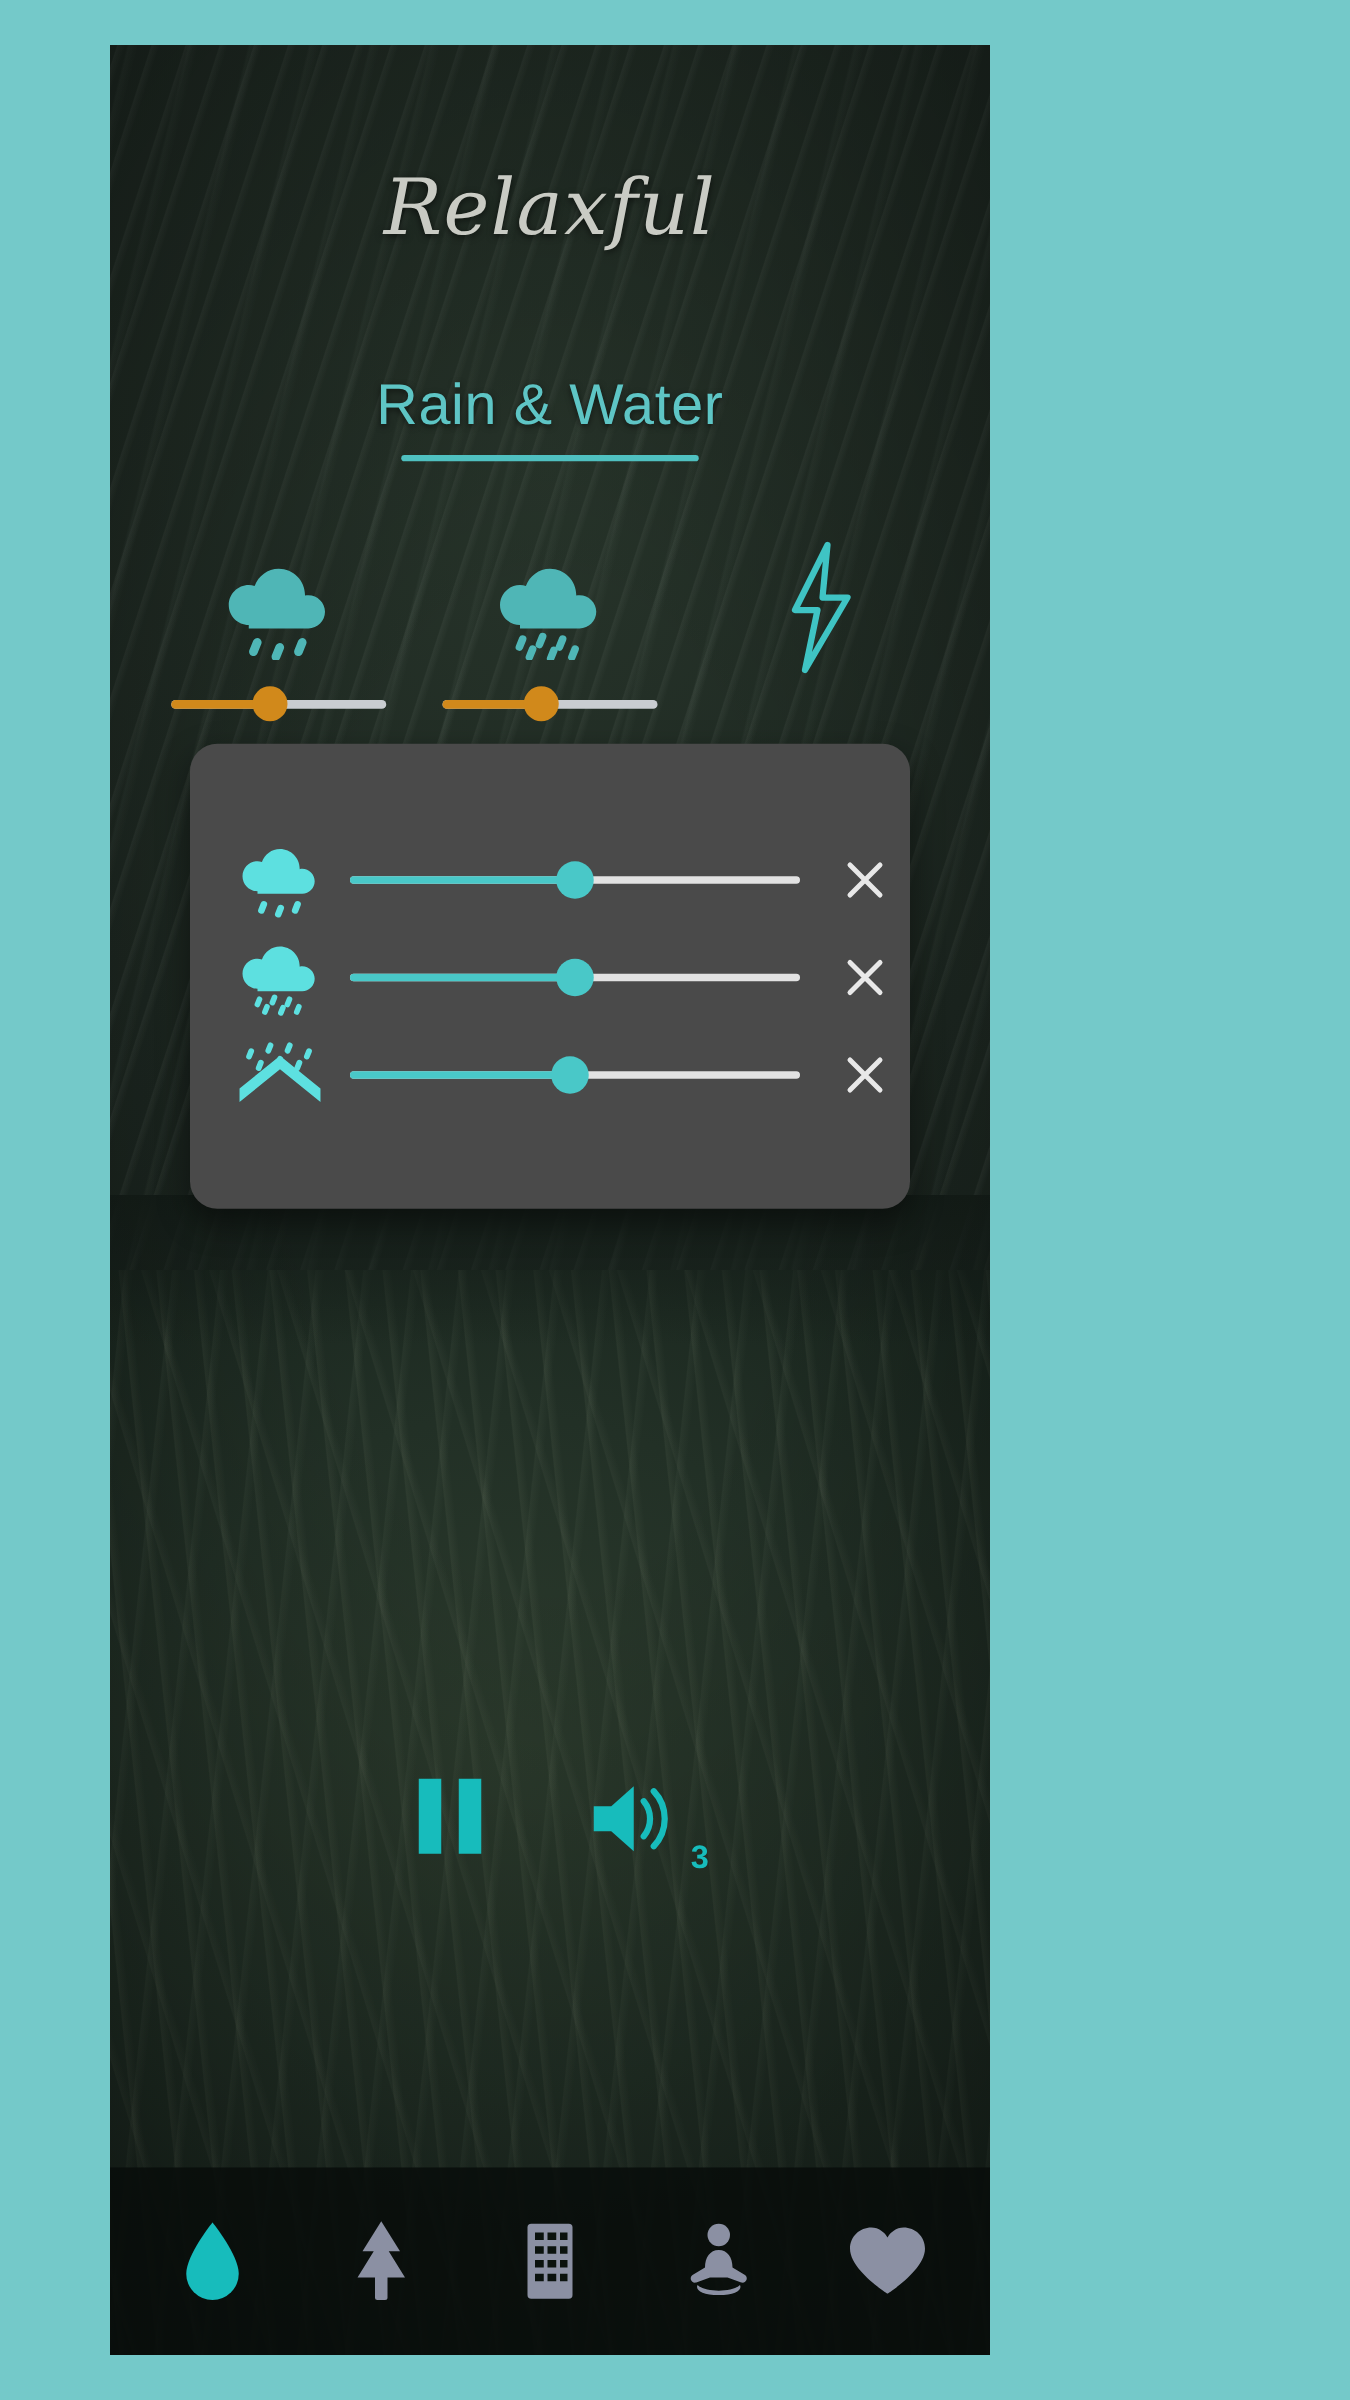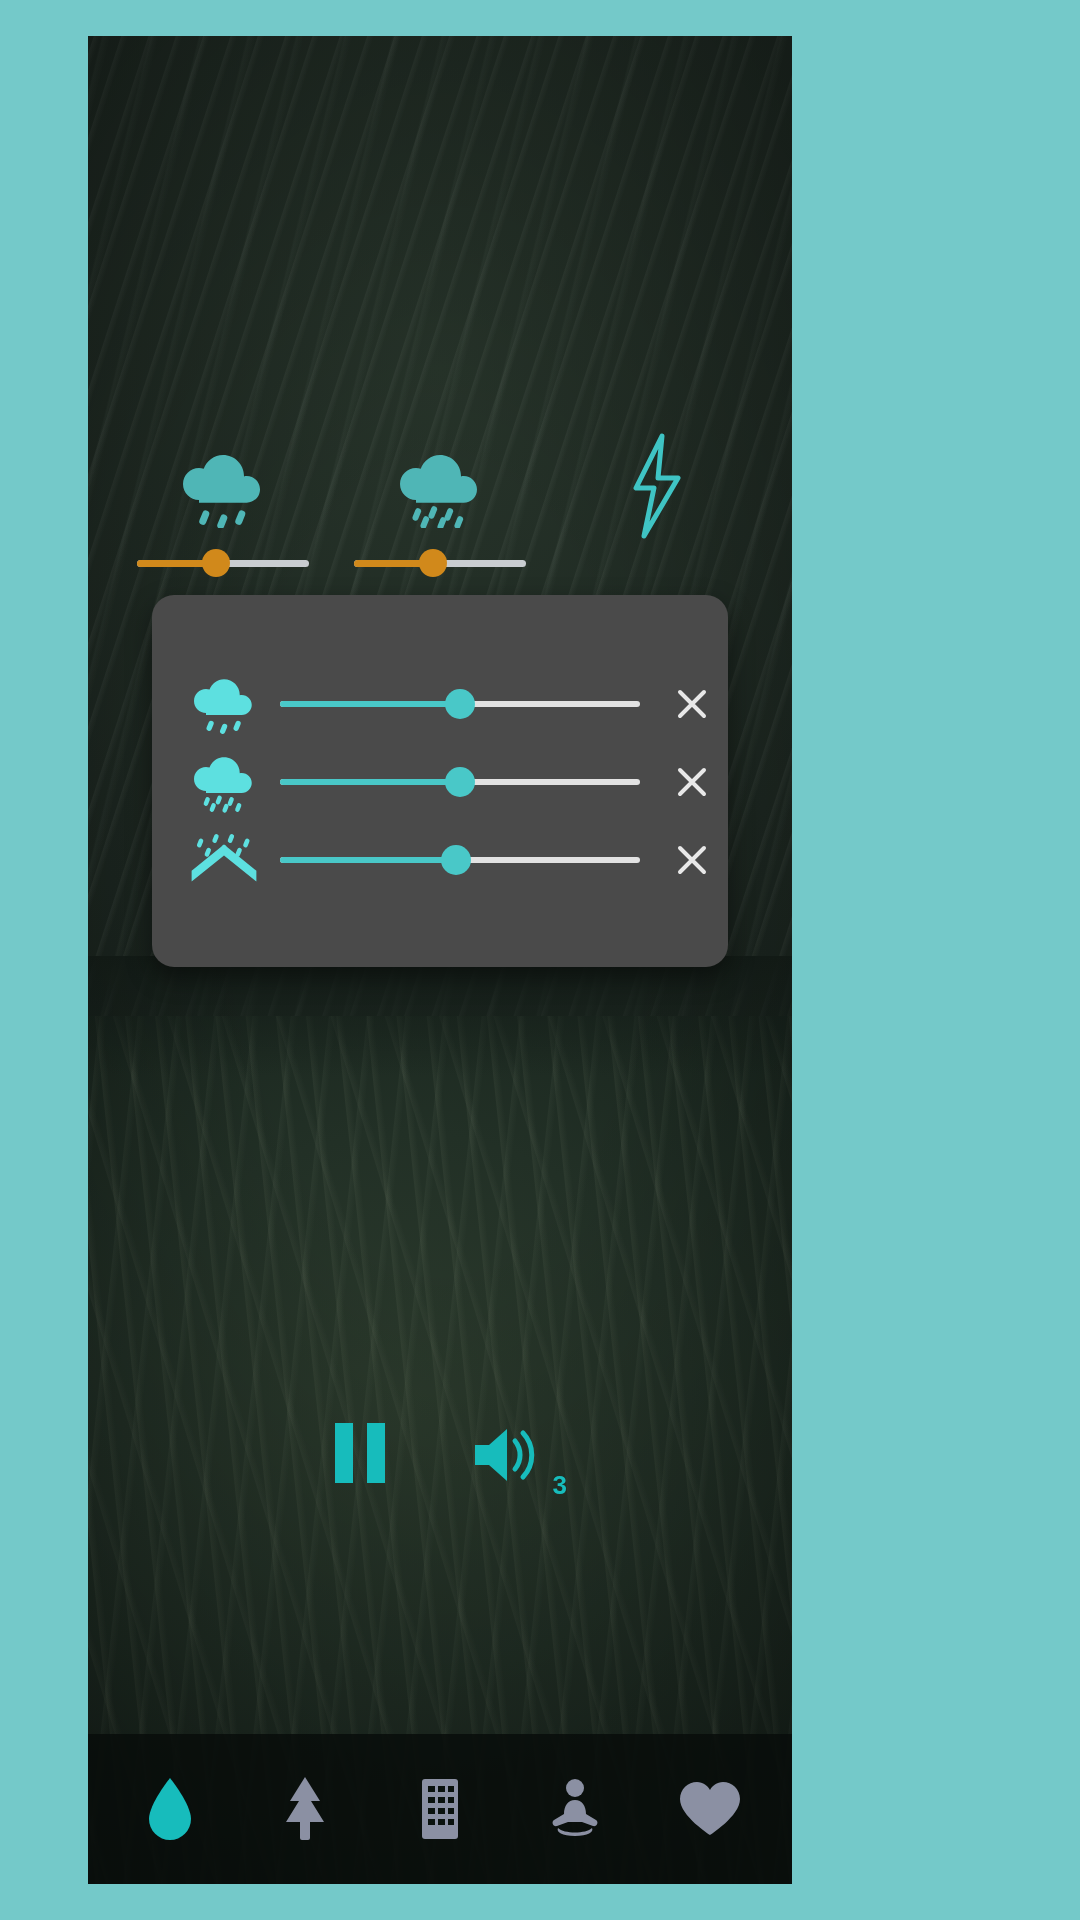--- a/index.html
+++ b/index.html
@@ -153,6 +153,7 @@
   <div id="bg-grass"></div>
   <div id="bg-vign" class="layer"></div>
 
+  <div id="brand">Relaxful</div>
 
 
   <div id="sound-grid">

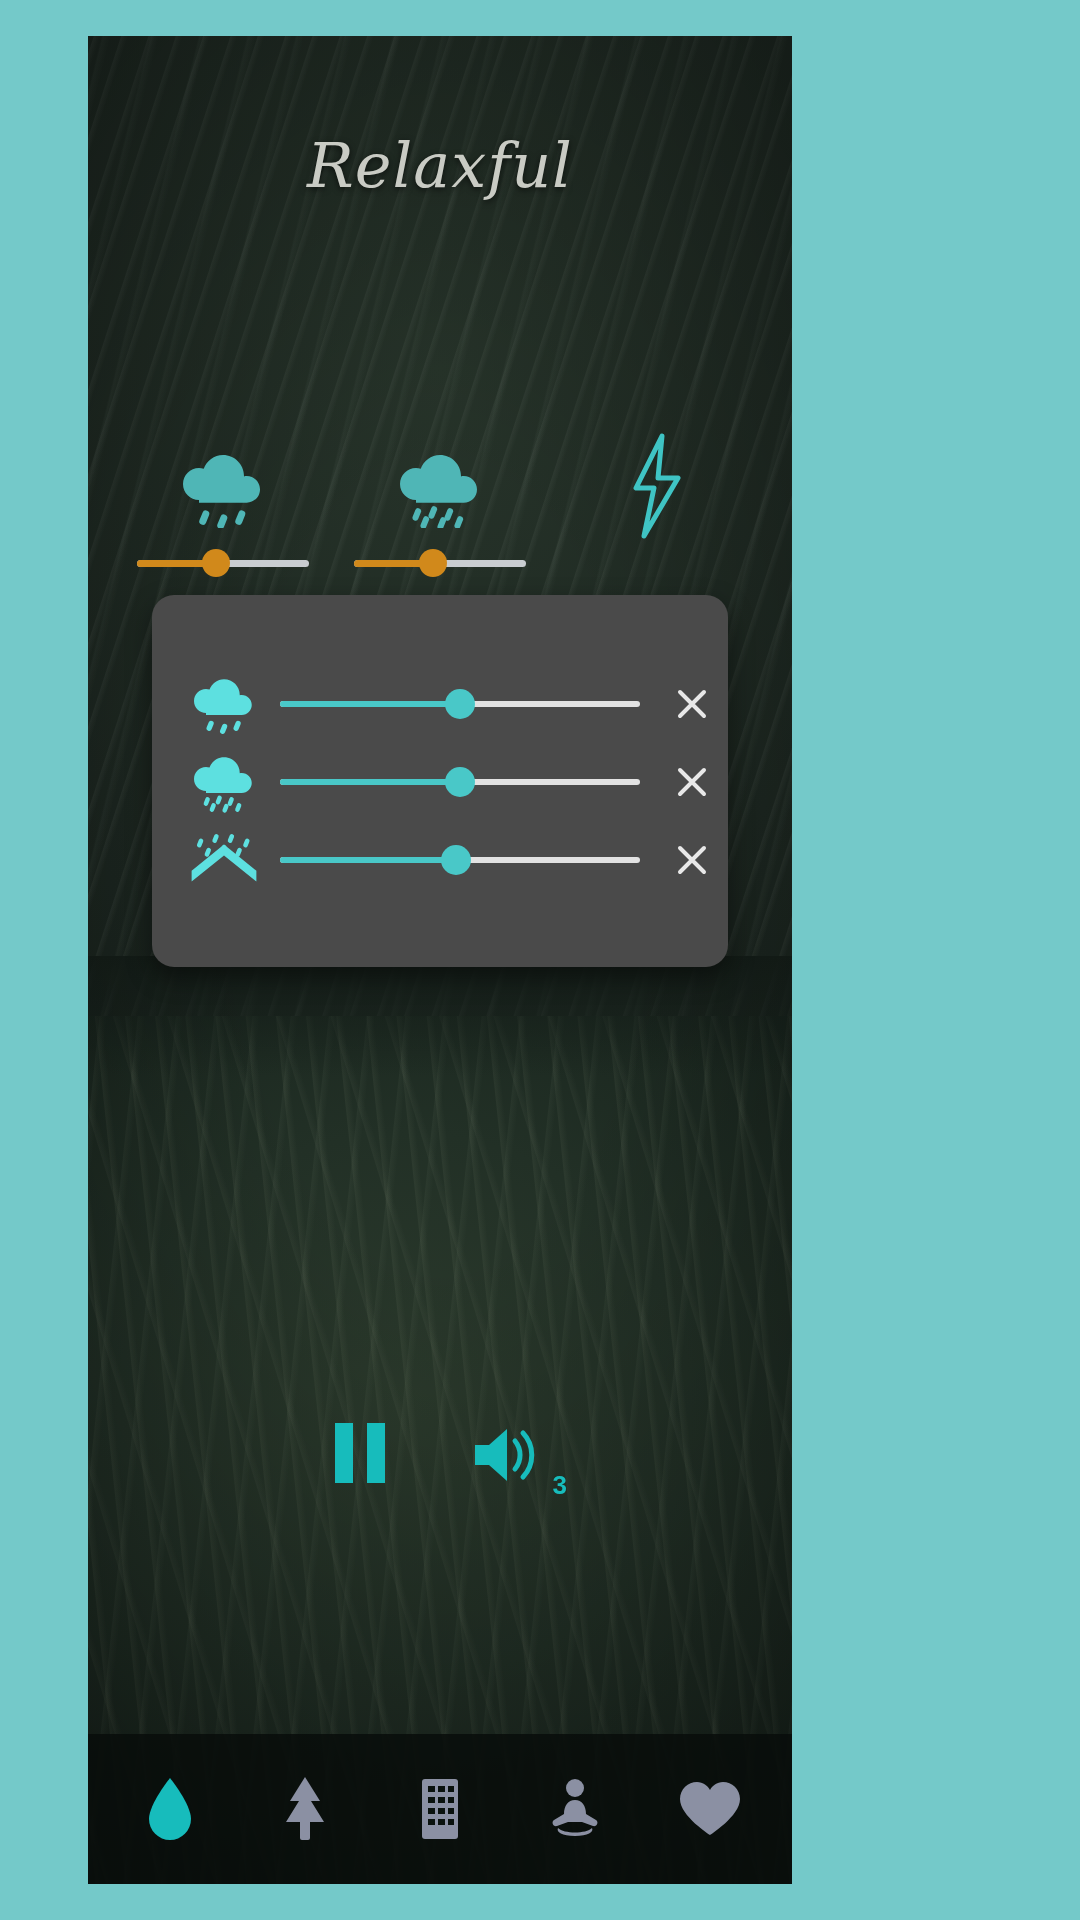--- a/index.html
+++ b/index.html
@@ -155,6 +155,10 @@
 
   <div id="brand">Relaxful</div>
 
+  <div id="cat-wrap">
+    <div id="cat-title">Rain &amp; Water</div>
+    <div id="cat-rule"></div>
+  </div>
 
   <div id="sound-grid">
 

